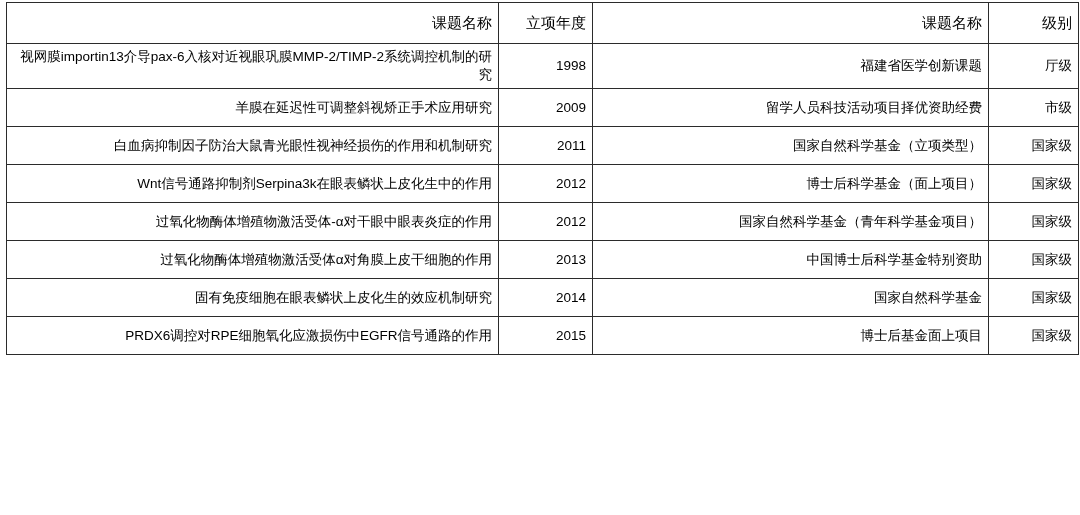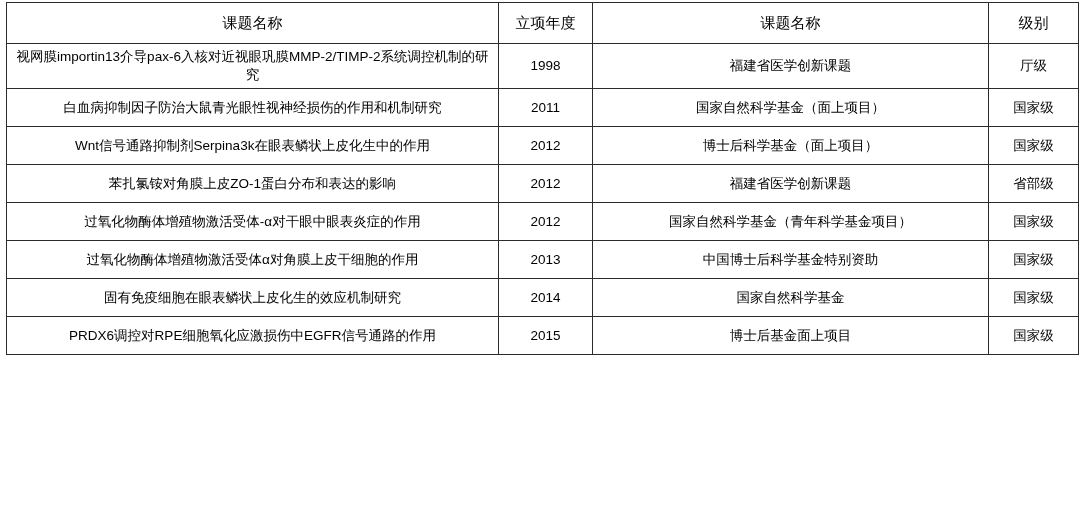--- a/index.html
+++ b/index.html
@@ -30,7 +30,7 @@
   table.project-table td,
   table.project-table th {
     border: 1px solid #2b2b2b;
-    text-align: center;
+    text-align: right;
     vertical-align: middle;
     padding: 4px 6px;
     line-height: 1.35;

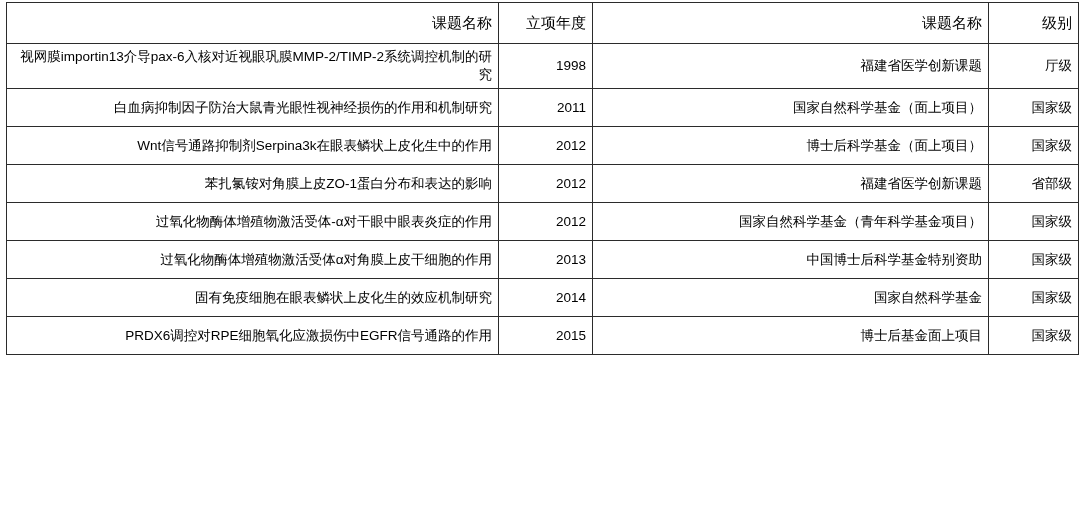--- a/index.html
+++ b/index.html
@@ -84,6 +84,12 @@
         <td>厅级</td>
       </tr>
       <tr>
+        <td class="cell-name">羊膜在延迟性可调整斜视矫正手术应用研究</td>
+        <td>2009</td>
+        <td>留学人员科技活动项目择优资助经费</td>
+        <td>市级</td>
+      </tr>
+      <tr>
         <td class="cell-name">白血病抑制因子防治大鼠青光眼性视神经损伤的作用和机制研究</td>
         <td>2011</td>
         <td>国家自然科学基金（面上项目）</td>

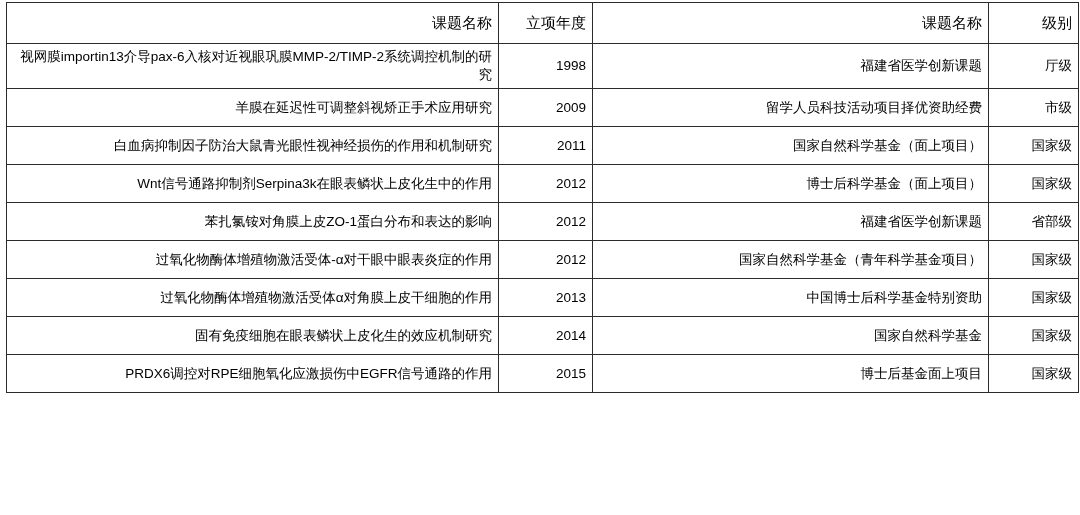--- a/index.html
+++ b/index.html
@@ -92,7 +92,7 @@
       <tr>
         <td class="cell-name">白血病抑制因子防治大鼠青光眼性视神经损伤的作用和机制研究</td>
         <td>2011</td>
-        <td>国家自然科学基金（面上项目）</td>
+        <td>国家自然科学基金（立项类型）</td>
         <td>国家级</td>
       </tr>
       <tr>

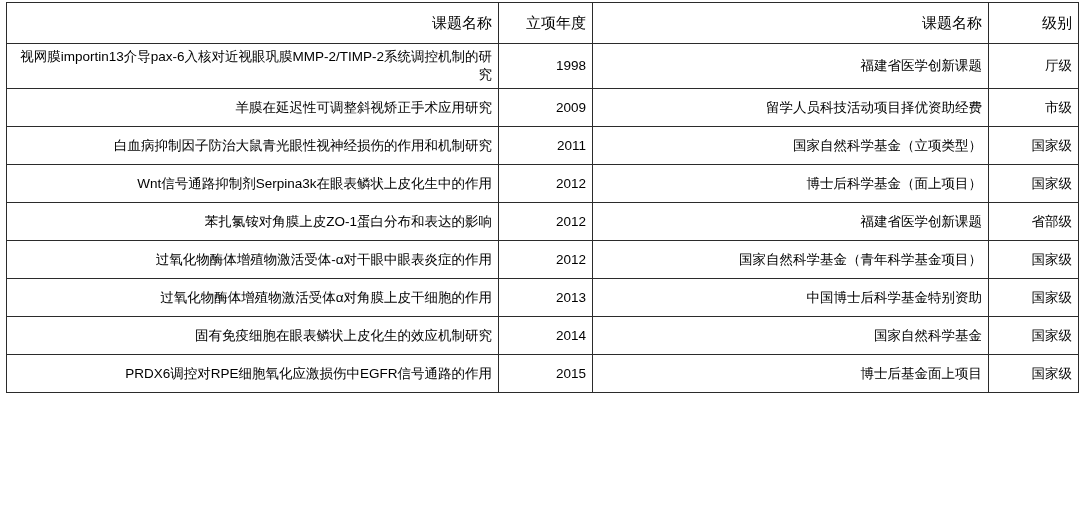--- a/index.html
+++ b/index.html
@@ -102,12 +102,6 @@
         <td>国家级</td>
       </tr>
       <tr>
-        <td class="cell-name">苯扎氯铵对角膜上皮ZO-1蛋白分布和表达的影响</td>
-        <td>2012</td>
-        <td>福建省医学创新课题</td>
-        <td>省部级</td>
-      </tr>
-      <tr>
         <td class="cell-name">过氧化物酶体增殖物激活受体-α对干眼中眼表炎症的作用</td>
         <td>2012</td>
         <td>国家自然科学基金（青年科学基金项目）</td>

